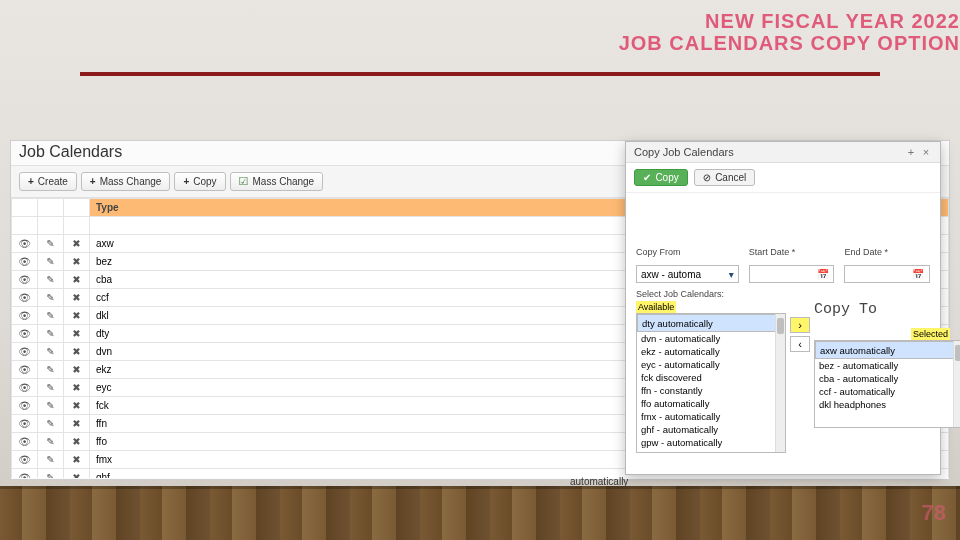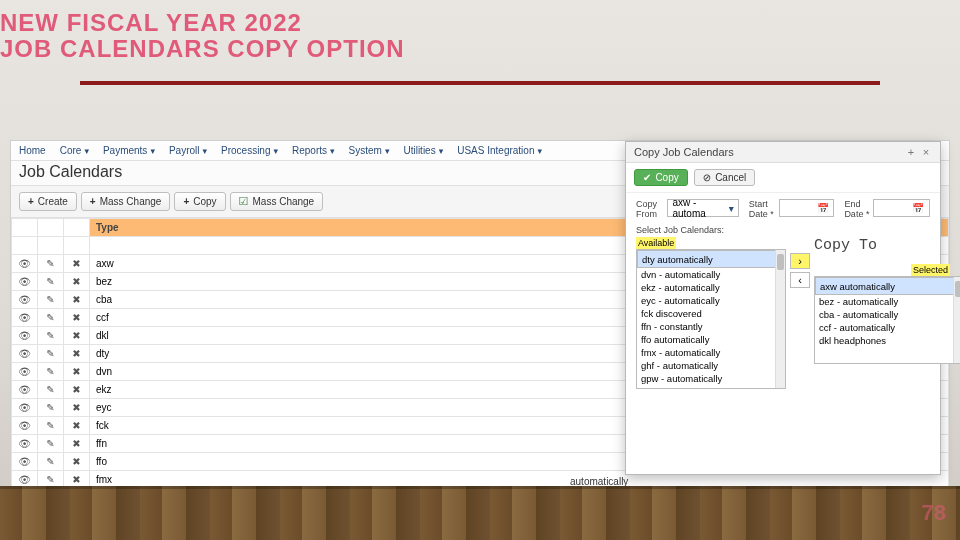--- a/index.html
+++ b/index.html
@@ -16,10 +16,10 @@
     background: linear-gradient(180deg, #e9e6e2 0%, #dedad5 60%, #cfc9c2 100%);
   }
   .title {
-    text-align: left;
+    text-align: right;
     color: #e05a7a;
     font-weight: 700;
-    font-size: 24px;
+    font-size: 20px;
     letter-spacing: 1px;
     padding-top: 10px;
     line-height: 1.1;

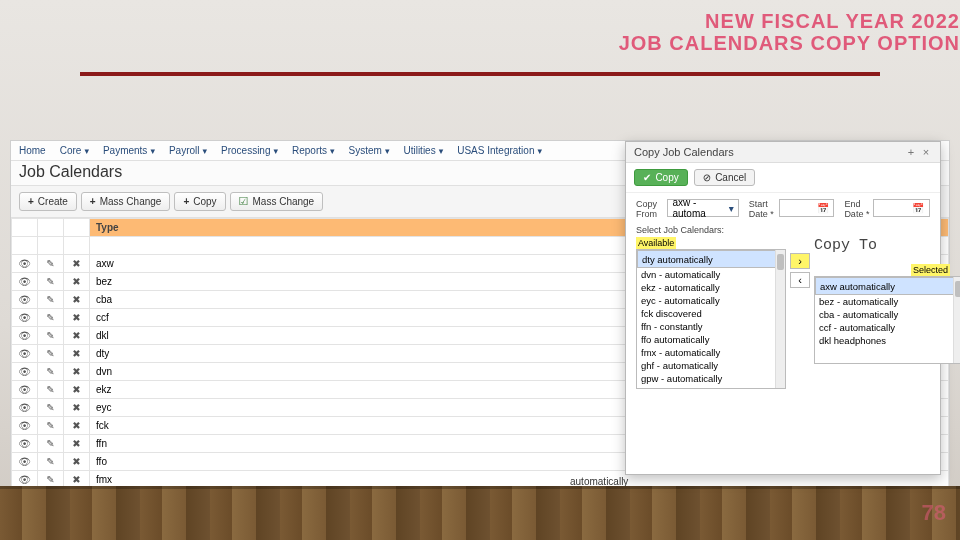--- a/index.html
+++ b/index.html
@@ -197,17 +197,6 @@
 
   <div class="screenshot">
 
-    <div class="app-nav">
-      <span>Home</span>
-      <span class="caret">Core</span>
-      <span class="caret">Payments</span>
-      <span class="caret">Payroll</span>
-      <span class="caret">Processing</span>
-      <span class="caret">Reports</span>
-      <span class="caret">System</span>
-      <span class="caret">Utilities</span>
-      <span class="caret">USAS Integration</span>
-    </div>
 
     <div class="breadcrumb">Job Calendars</div>
 

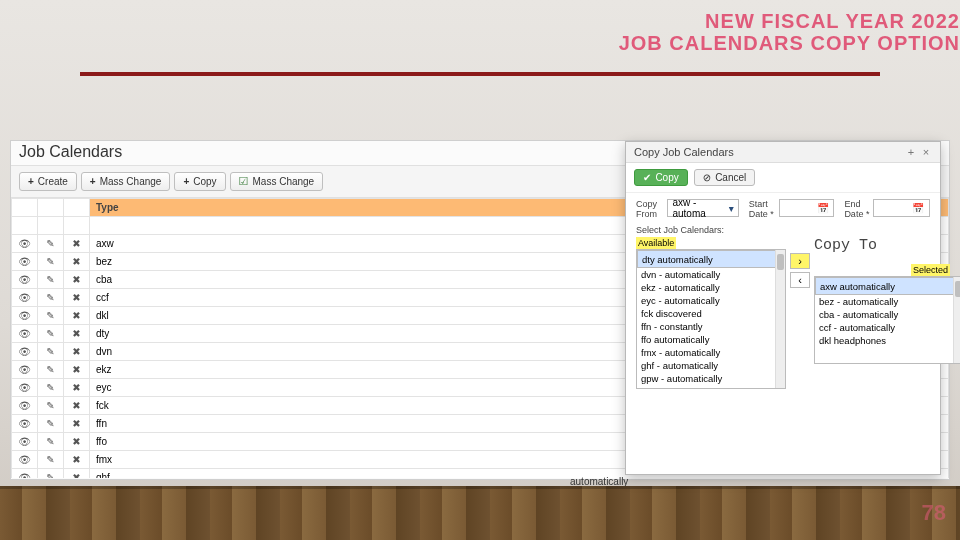--- a/index.html
+++ b/index.html
@@ -124,7 +124,7 @@
   .mbtn.cancel{ background:#f3f3f3; color:#333;}
   .modal-body{ padding:6px 10px; }
   .row{ display:flex; gap:10px; margin-bottom:6px;}
-  .col{ flex:1; display:flex; gap:2px;}
+  .col{ flex:1; display:flex; flex-direction:column; gap:8px;margin-top:48px;}
   label.lbl{ font-size:9px; color:#444;}
   .hl{ background:#fff568; }
   .sel, .dateish{

